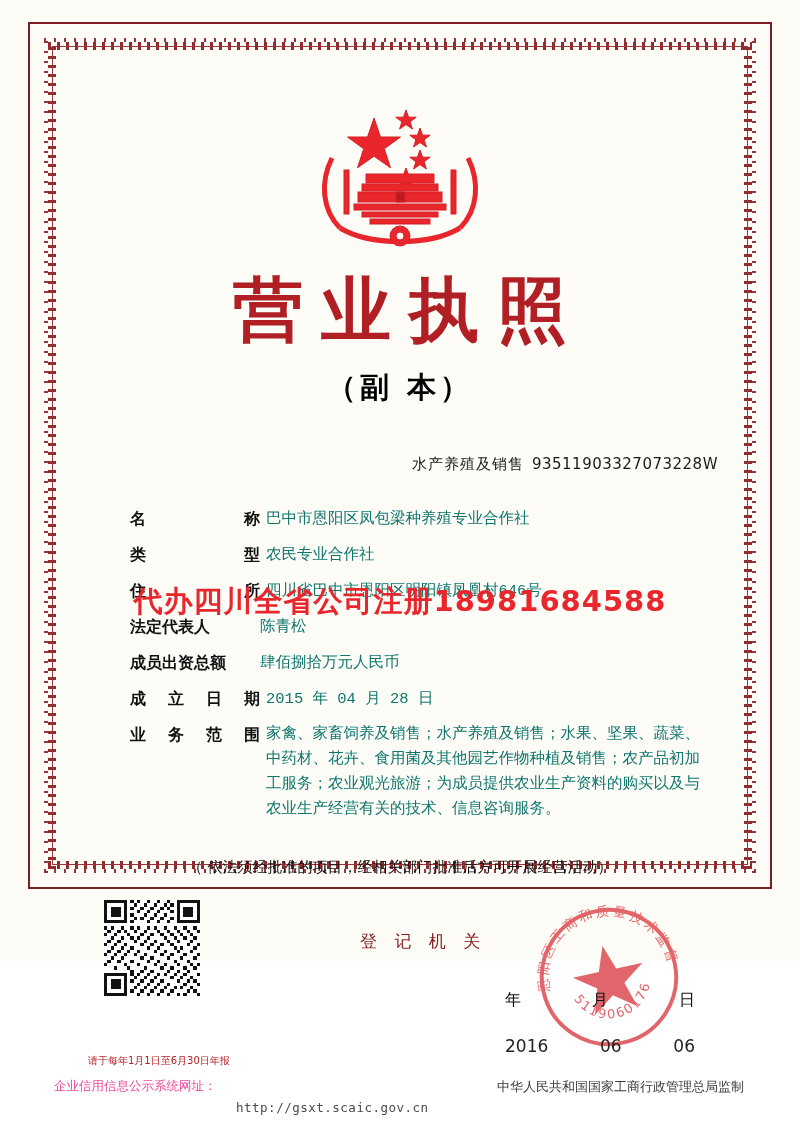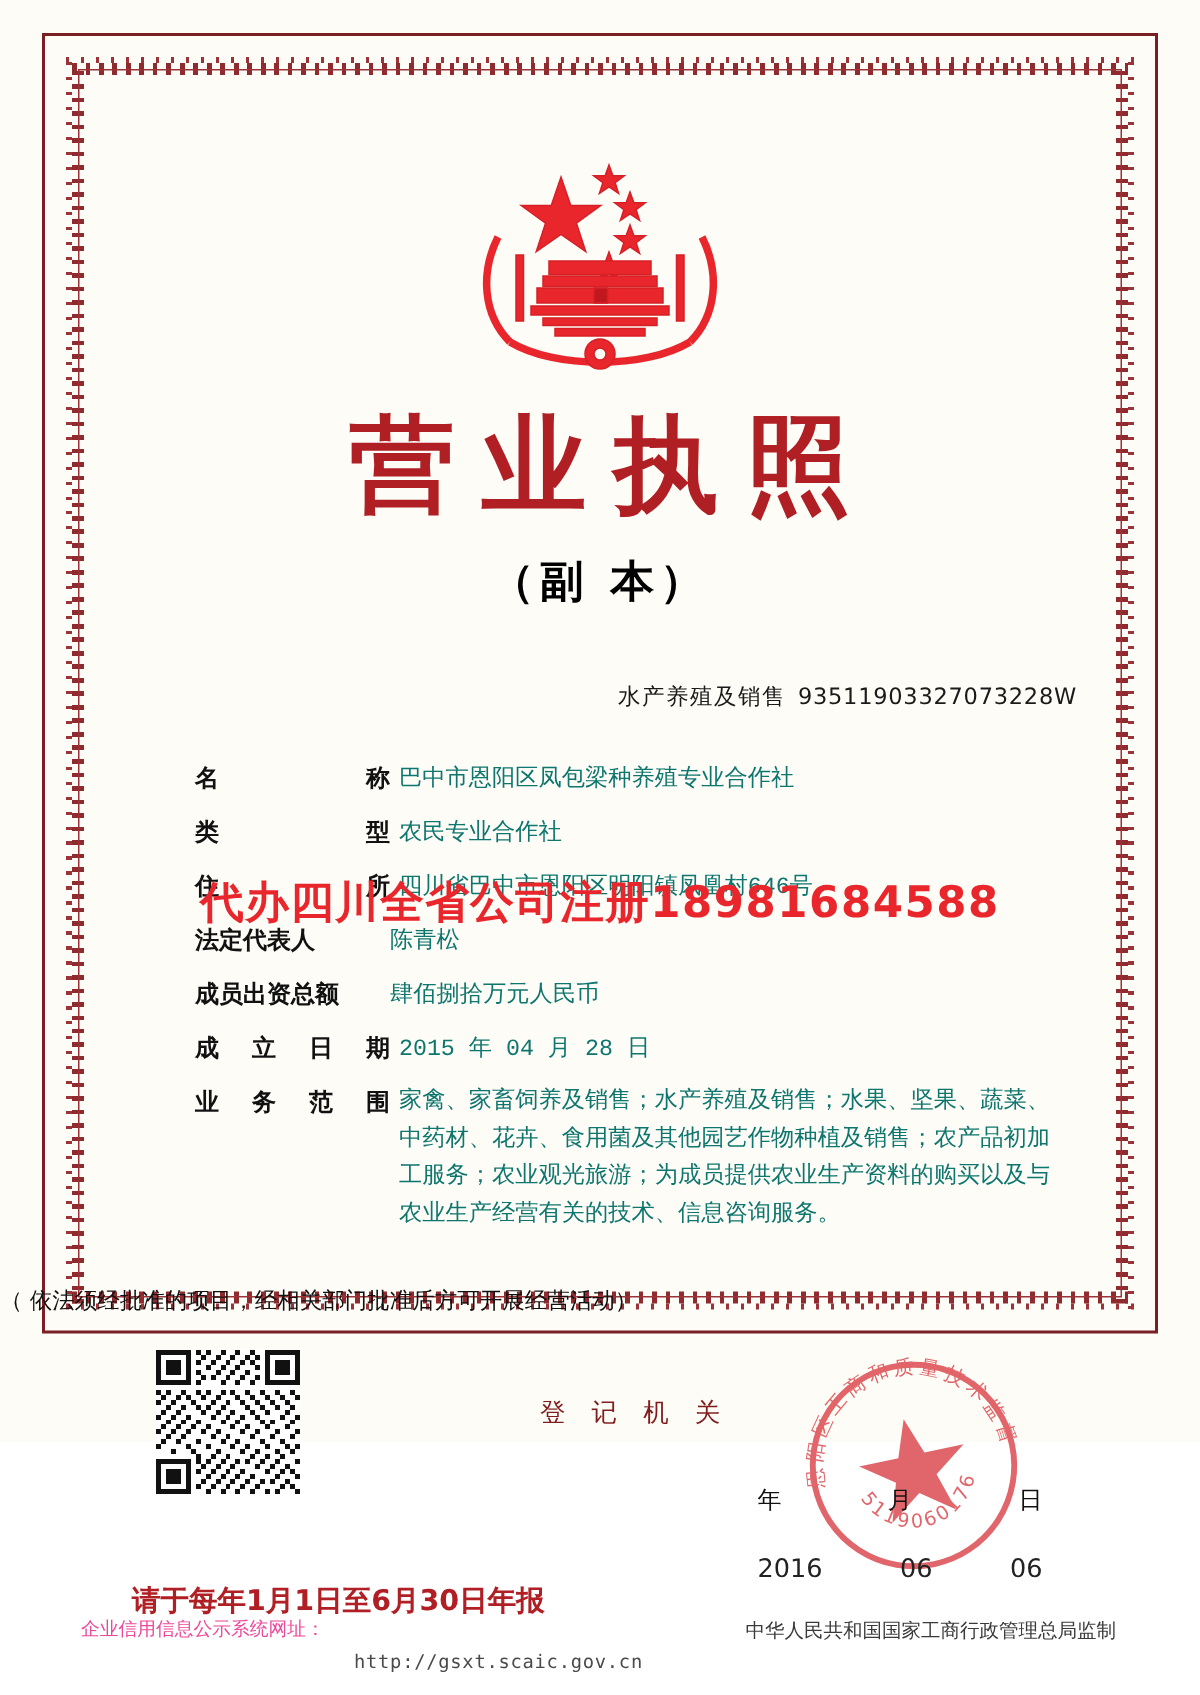--- a/index.html
+++ b/index.html
@@ -163,7 +163,7 @@
     position: absolute;
     left: 0; right: 0;
     top: 858px;
-    text-align: left;
+    text-align: center;
     font-family: "DejaVu Sans", sans-serif;
     font-size: 15px;
     color: #111;

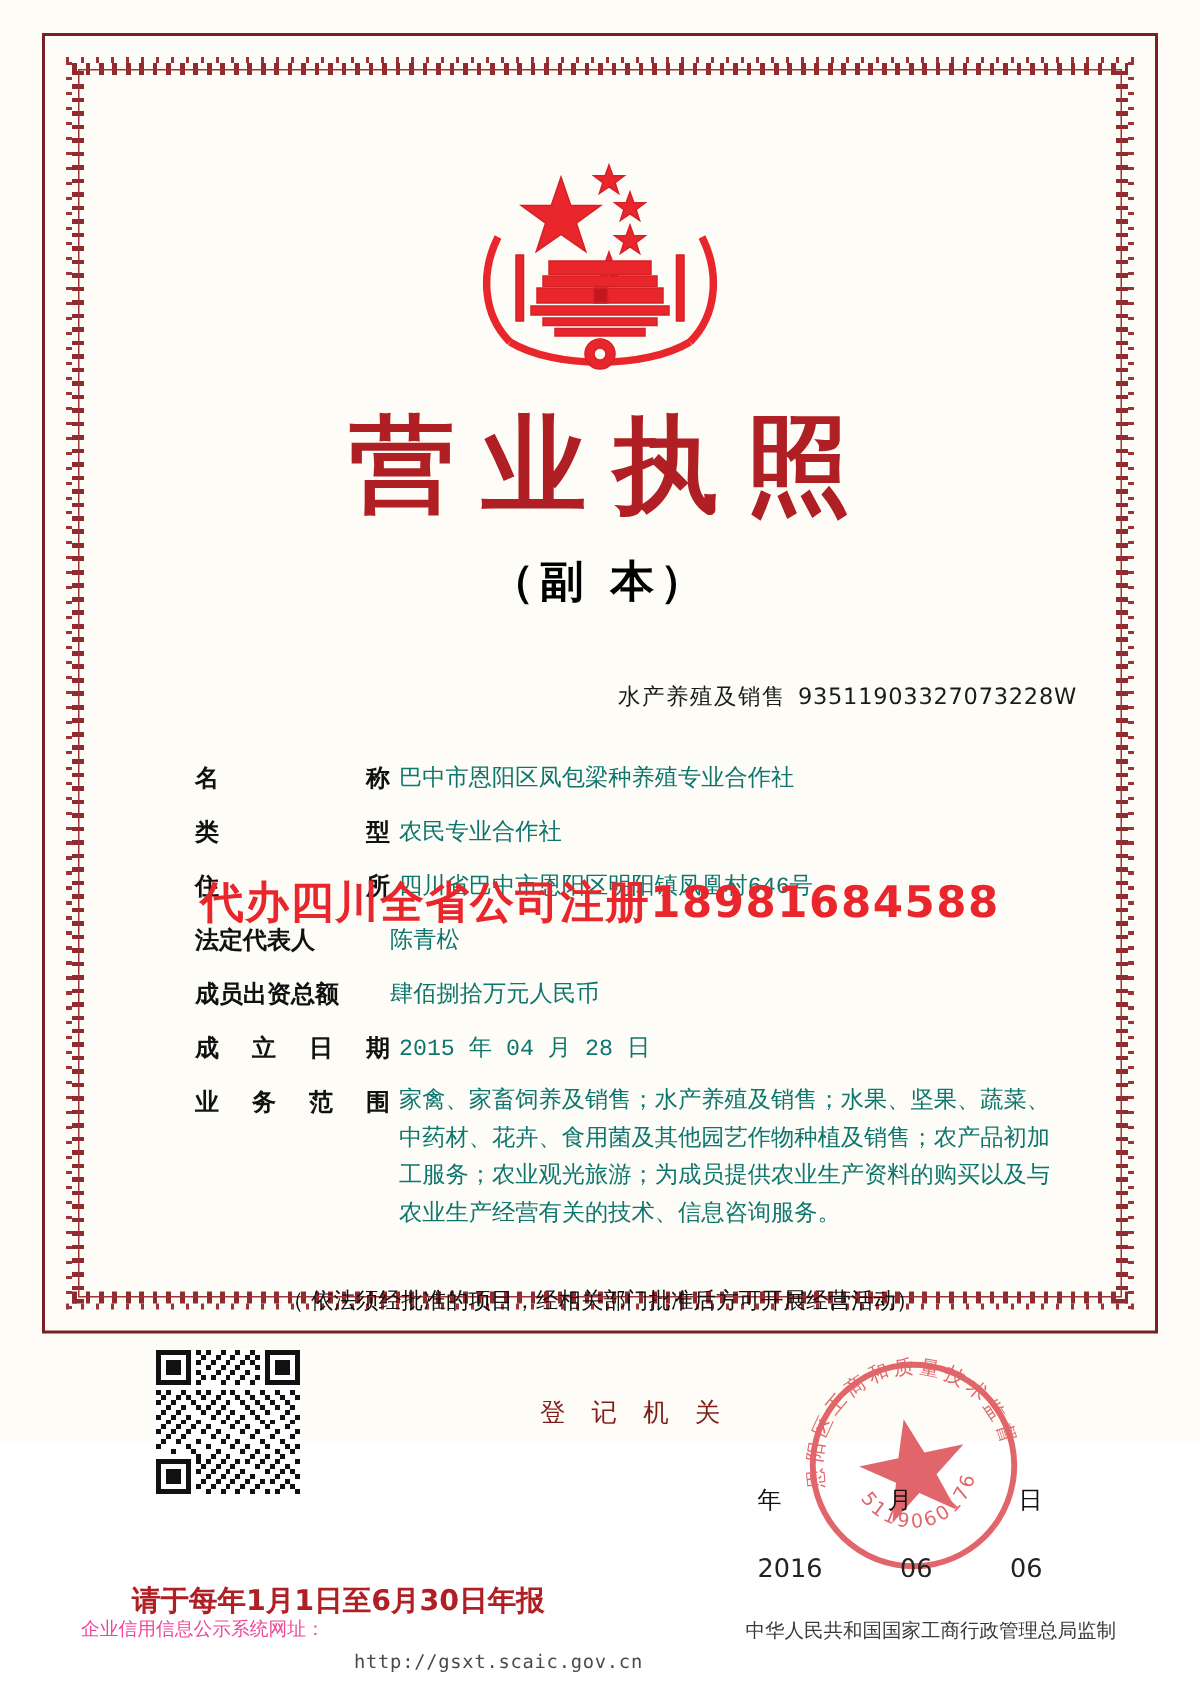--- a/index.html
+++ b/index.html
@@ -229,9 +229,8 @@
     left: 88px;
     top: 1054px;
     font-family: "DejaVu Sans", sans-serif;
-    font-size: 19px;
+    font-size: 10px;
     color: #b01f24;
-    font-weight: bold;
   }
 
   

